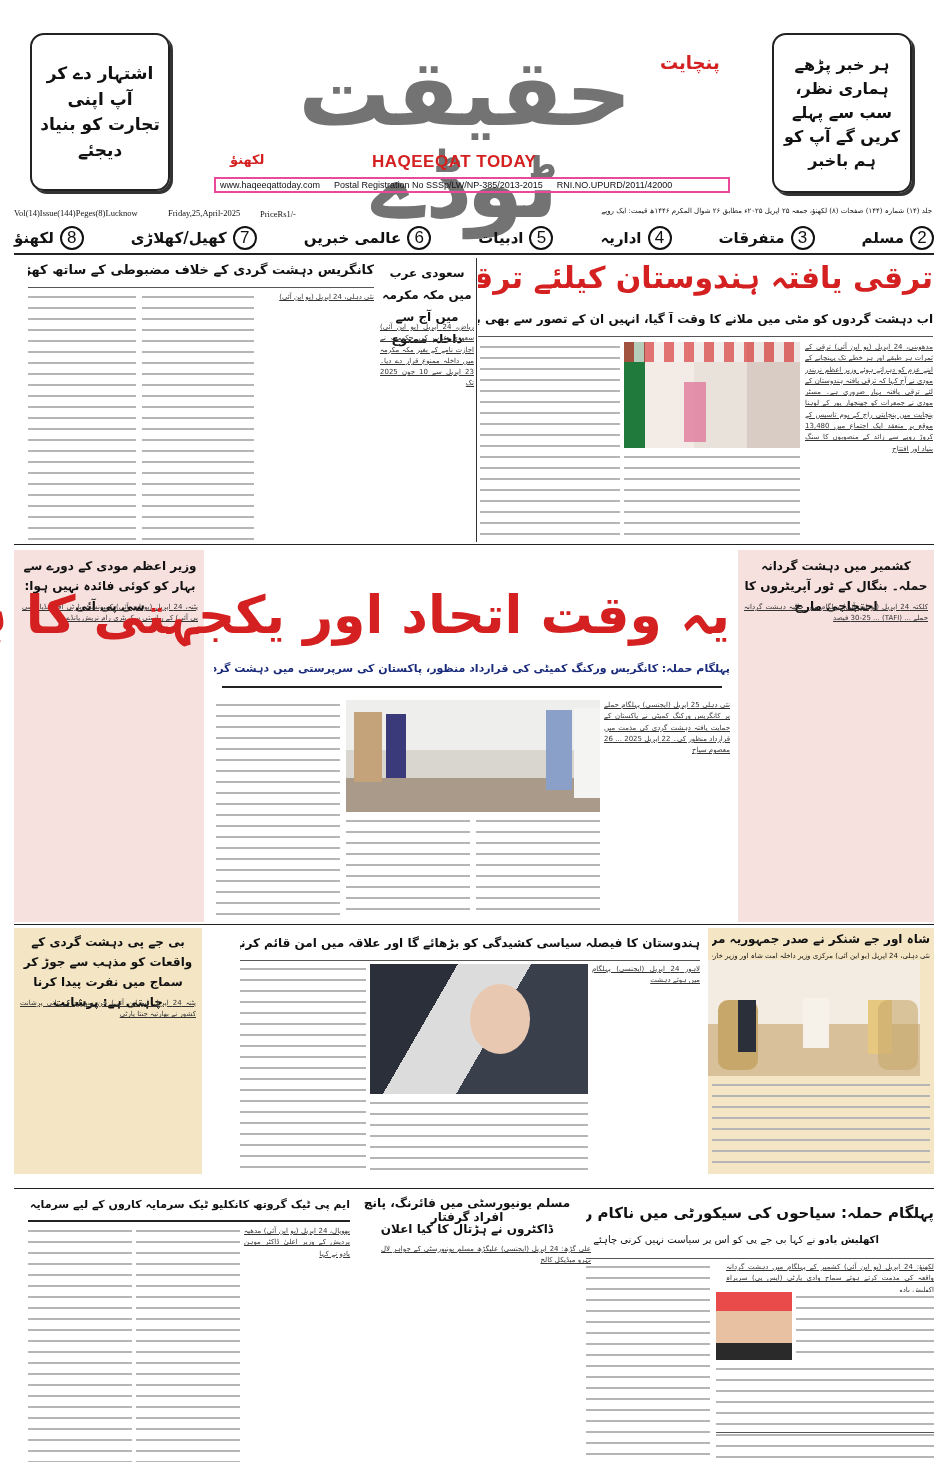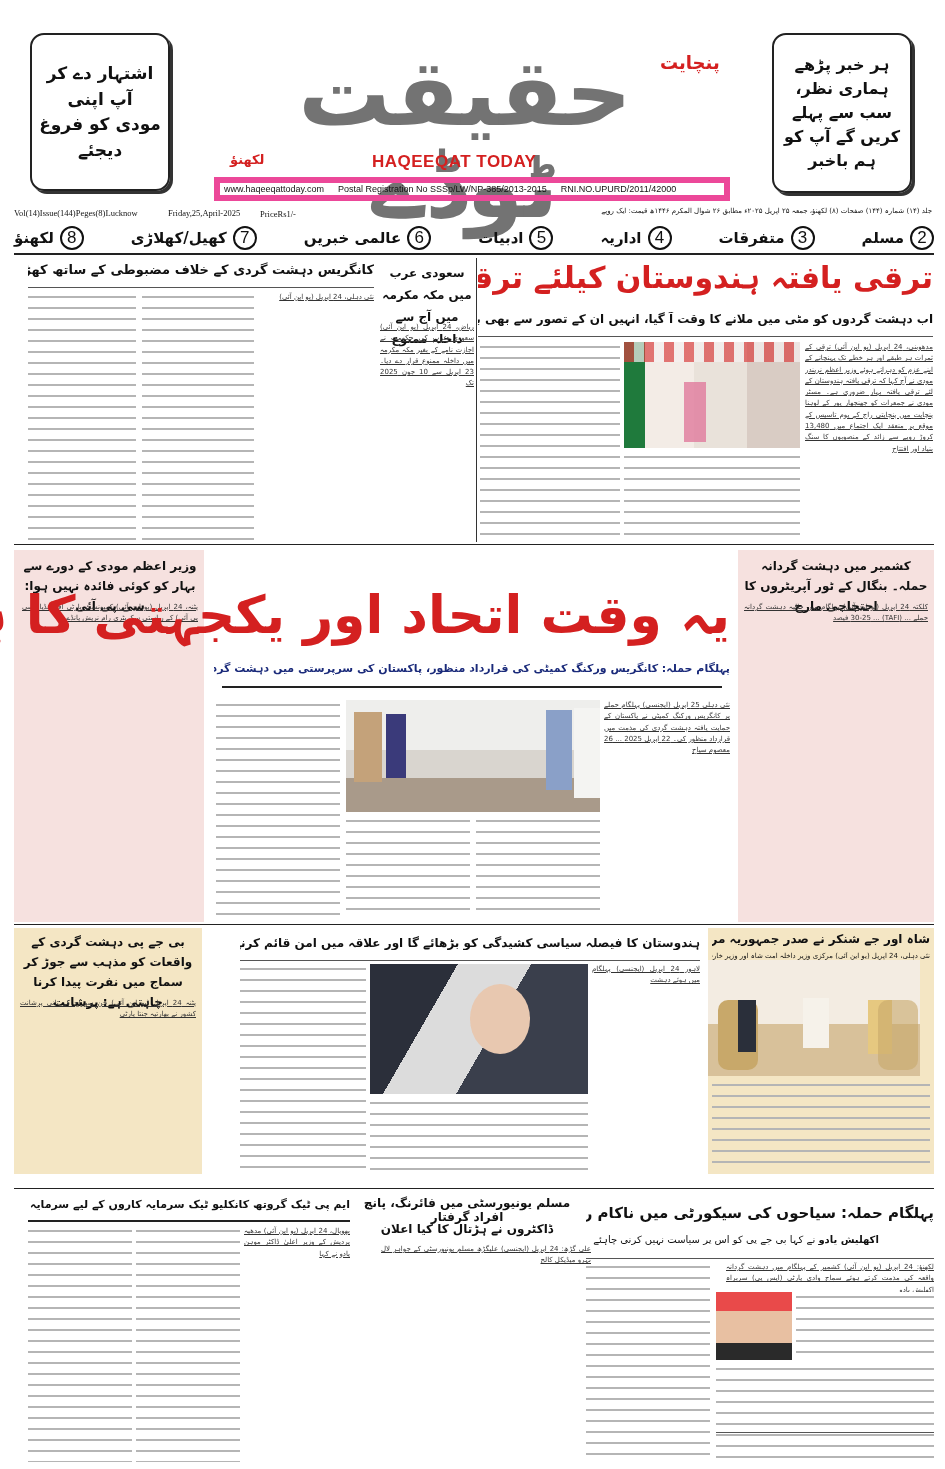--- a/index.html
+++ b/index.html
@@ -33,7 +33,7 @@
 <div class="abs promo" style="left:30px;top:33px;width:140px;height:158px;">
   <div>اشتہار دے کر</div>
   <div>آپ اپنی</div>
-  <div>مودی کو فروغ</div>
+  <div>تجارت کو بنیاد</div>
   <div>دیجئے</div>
 </div>
 

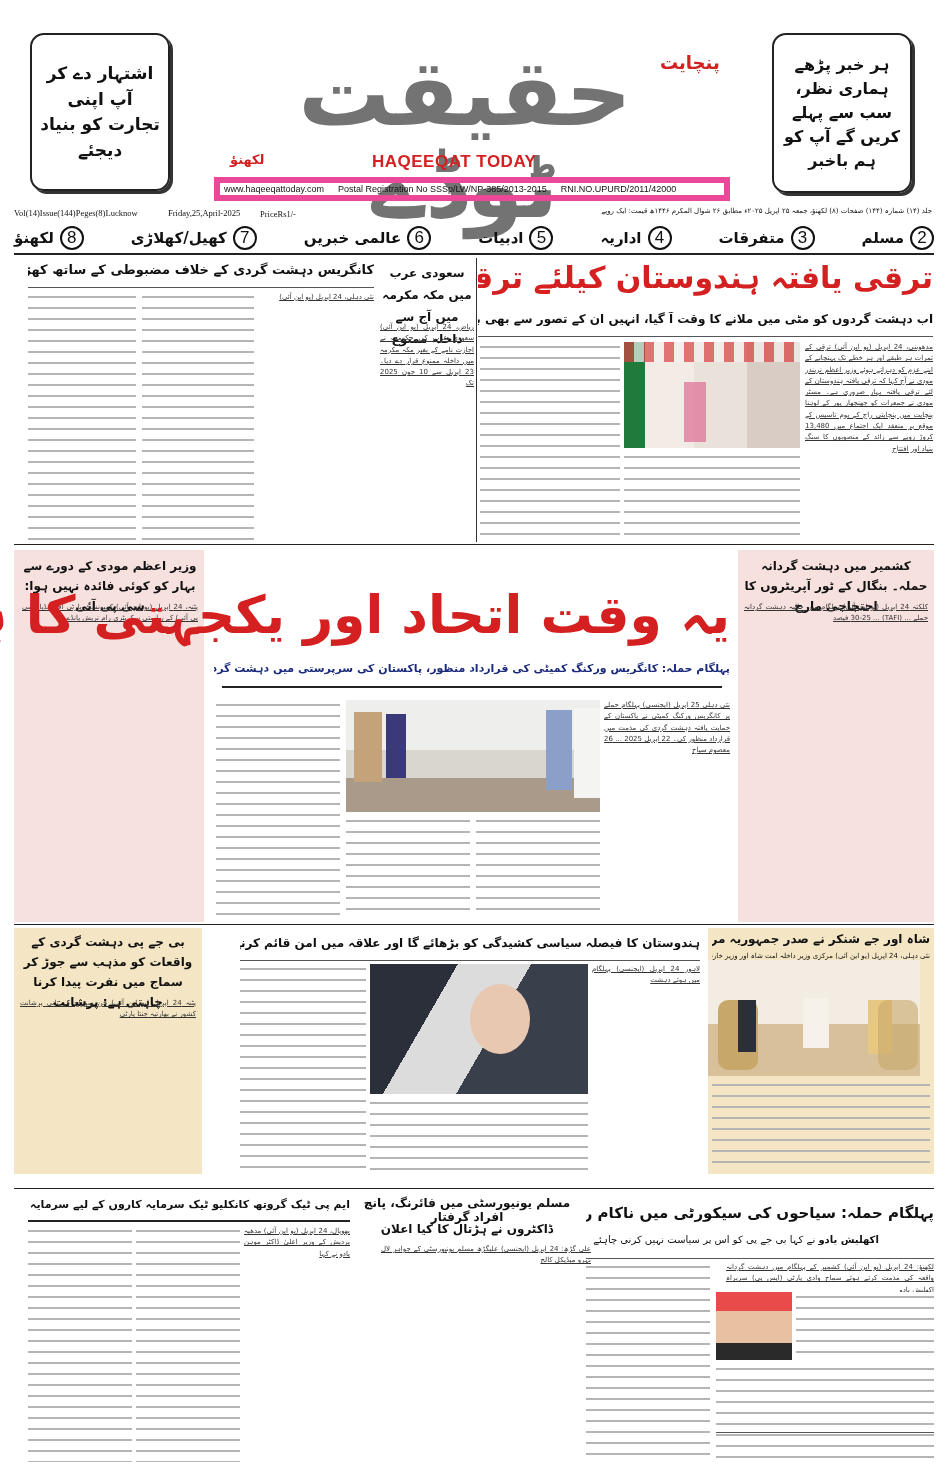--- a/index.html
+++ b/index.html
@@ -11,7 +11,7 @@
   .rozname { color: #d42020; font-size: 18px; font-weight: bold; }
   .lucknow-ur { color: #d42020; font-size: 13px; font-weight: bold; }
   .en-title { color: #d42020; font-family: "Liberation Sans", sans-serif; font-weight: bold; font-size: 17px; letter-spacing: 0.5px; }
-  .regline { border: 6px solid #ec4899; font-family: "Liberation Sans", sans-serif; font-size: 9px; padding: 1px 4px; white-space: nowrap; display: flex; gap: 14px; }
+  .regline { border: 2px solid #ec4899; font-family: "Liberation Sans", sans-serif; font-size: 9px; padding: 1px 4px; white-space: nowrap; display: flex; gap: 14px; }
   .meta { font-family: "Liberation Serif", serif; font-size: 8.5px; }
   .rule { background: #222; height: 2px; }
   .thin { background: #555; height: 1px; }

